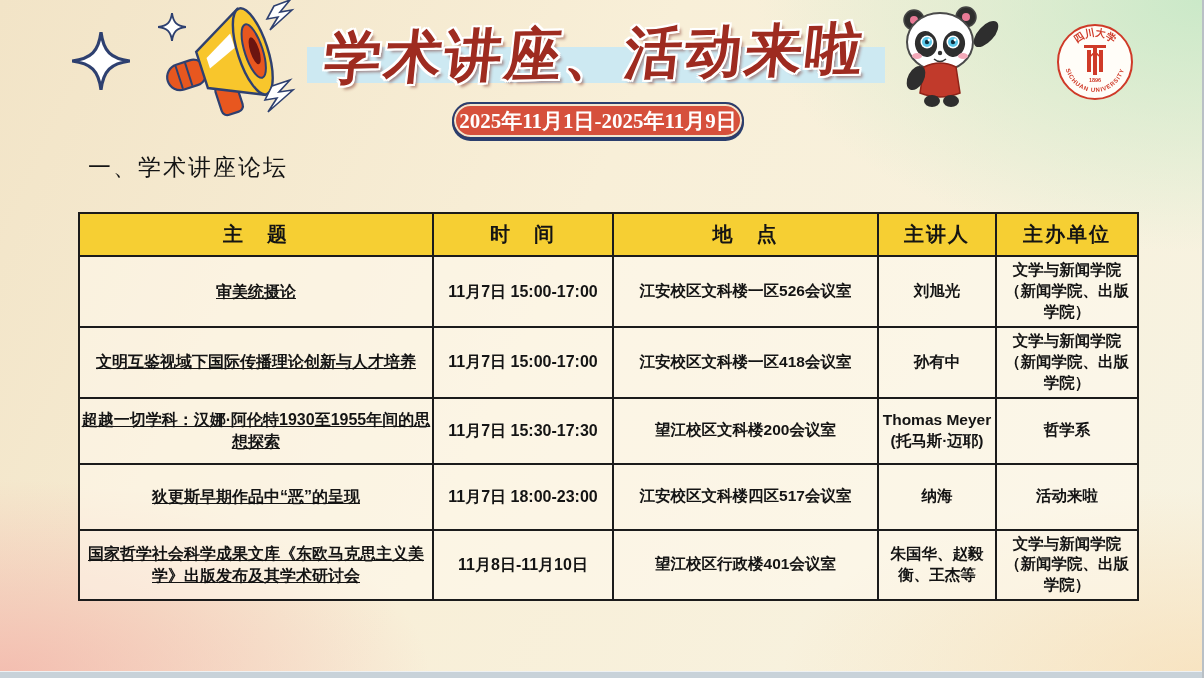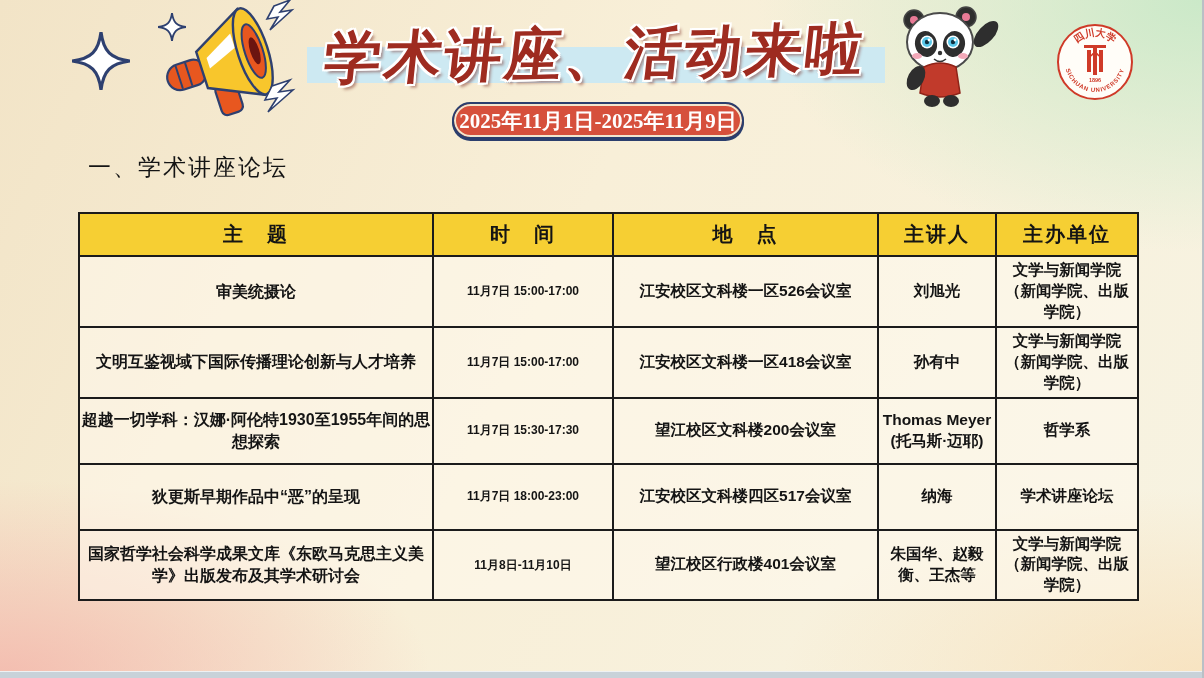--- a/index.html
+++ b/index.html
@@ -49,7 +49,7 @@
     height:66px; font-weight:bold; font-size:15.5px;
     background: rgba(255,250,238,0.55); padding:3px 1px; line-height:1.35;
   }
-  td.c-topic { font-size:16px; }
+  td.c-topic { font-size:16px;text-decoration:underline; }
   td.c-time  { font-size:12px; white-space:nowrap; }
 
   

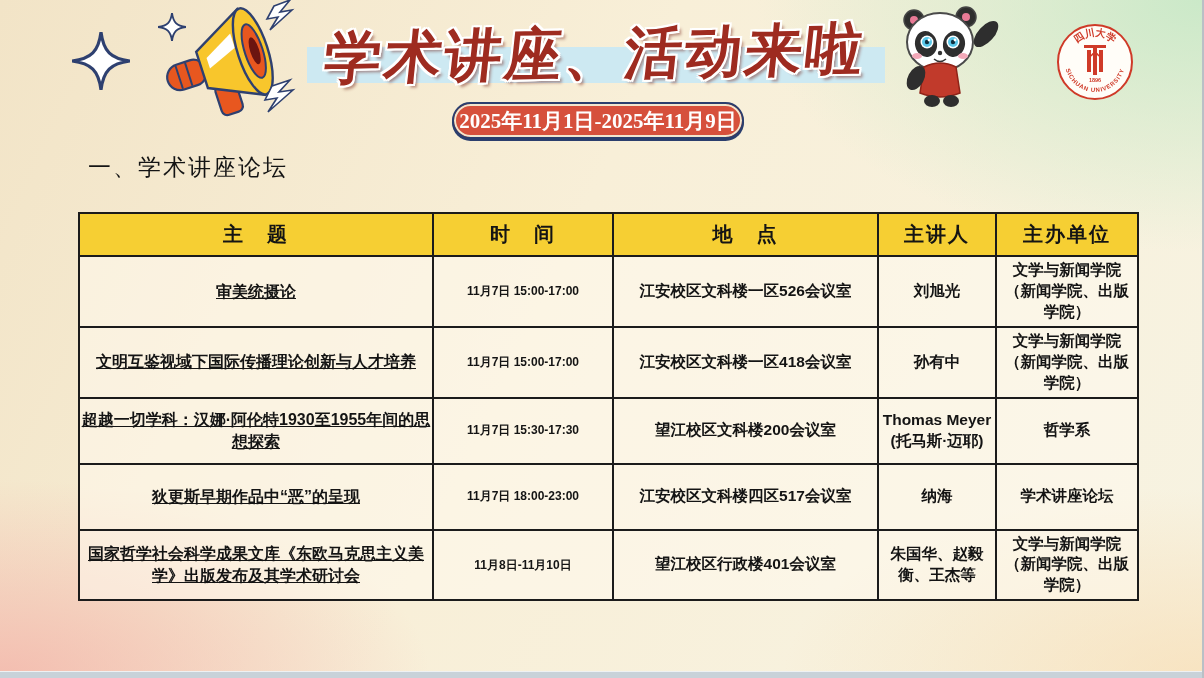--- a/index.html
+++ b/index.html
@@ -50,7 +50,7 @@
     background: rgba(255,250,238,0.55); padding:3px 1px; line-height:1.35;
   }
   td.c-topic { font-size:16px;text-decoration:underline; }
-  td.c-time  { font-size:12px; white-space:nowrap; }
+  td.c-time  { font-size:16px; white-space:nowrap; }
 
   
   .bottom-bar { left:0; bottom:0; width:1204px; height:7px; background:#c8d2d9; border-top:1px solid #eef1f3; }

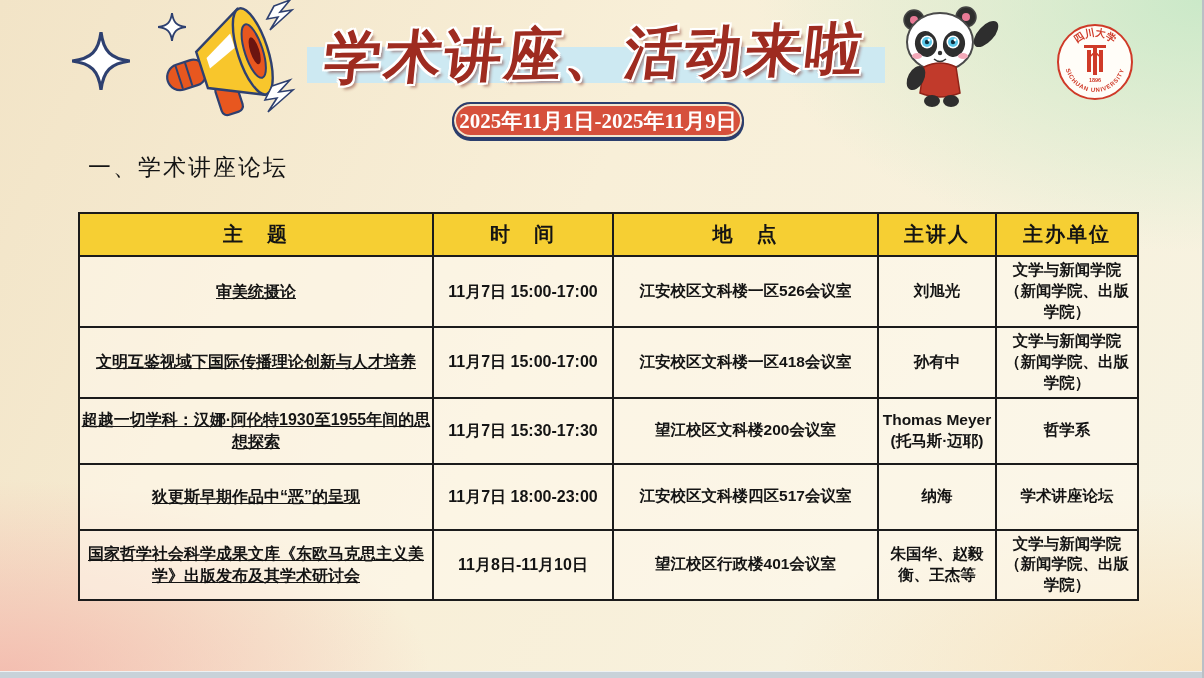--- a/index.html
+++ b/index.html
@@ -180,7 +180,7 @@
         <td class="c-time">11月7日 18:00-23:00</td>
         <td>江安校区文科楼四区517会议室</td>
         <td>纳海</td>
-        <td>学术讲座论坛</td>
+        <td>活动来啦</td>
       </tr>
       <tr>
         <td class="c-topic">国家哲学社会科学成果文库《东欧马克思主义美学》出版发布及其学术研讨会</td>

